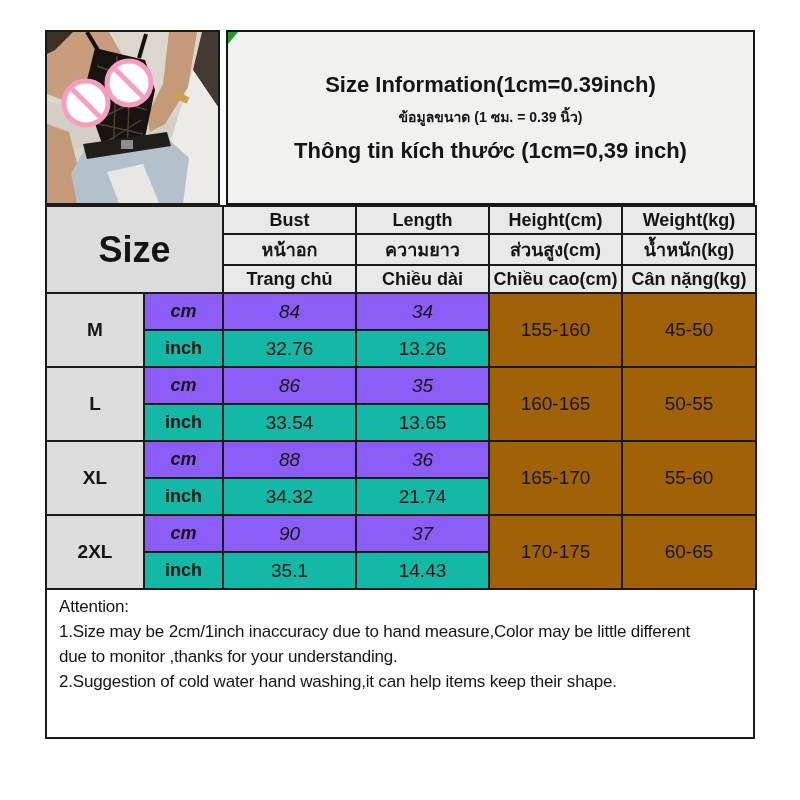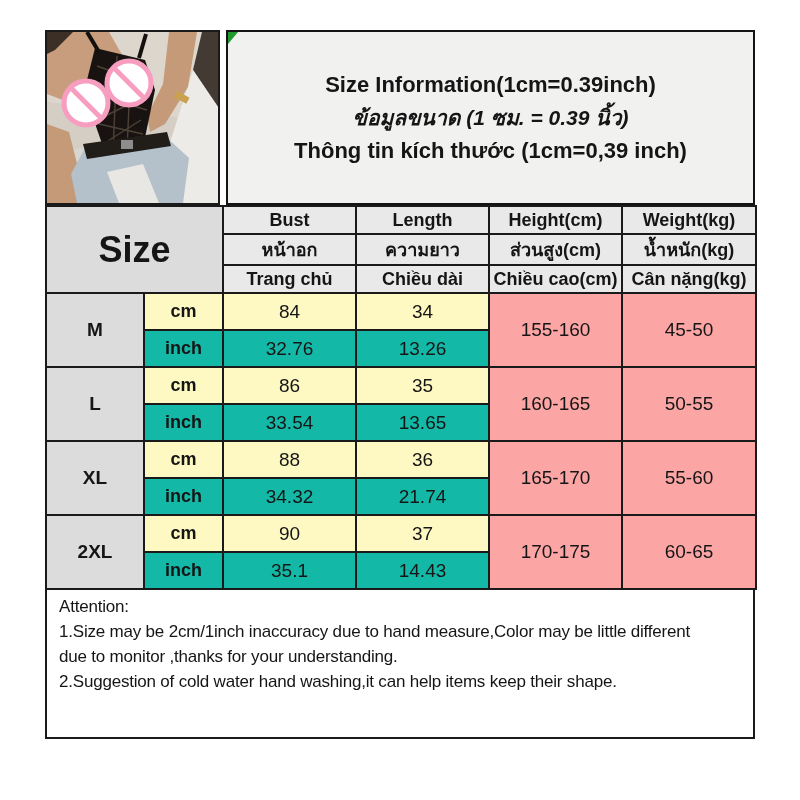--- a/index.html
+++ b/index.html
@@ -29,7 +29,7 @@
   }
   .title-line{font-weight:bold;line-height:33px;white-space:nowrap;}
   .title-en,.title-vi{font-size:22px;}
-  .title-th{font-size:21px;font-style:italic;}
+  .title-th{font-size:14px;}
 
   
   table.size-table{

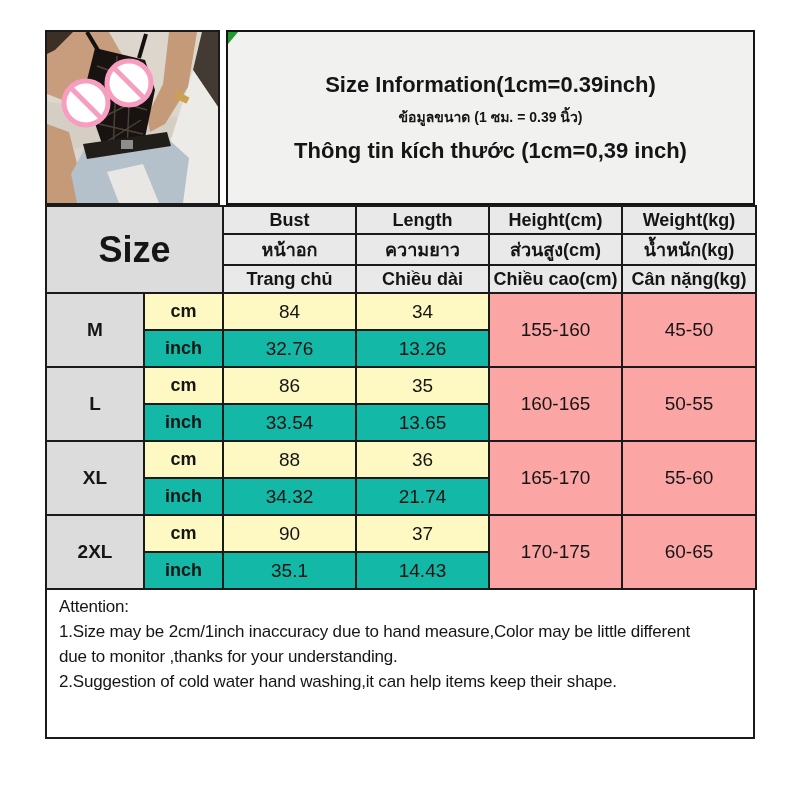--- a/index.html
+++ b/index.html
@@ -46,7 +46,7 @@
   .cell-size-label{background:#dcdcdc;font-weight:bold;font-size:19px;}
   .cell-unit{font-weight:bold;font-size:18px;}
   .cell-val{font-size:19px;font-weight:normal;}
-  .row-cm .cell-unit,.row-cm .cell-val{background:#fef9c3;}
+  .row-cm .cell-unit,.row-cm .cell-val{background:#8b5cf6;font-style:italic;}
   .row-inch .cell-unit,.row-inch .cell-val{background:#14b8a6;}
   .cell-range{background:#fca5a5;font-size:19px;}
 

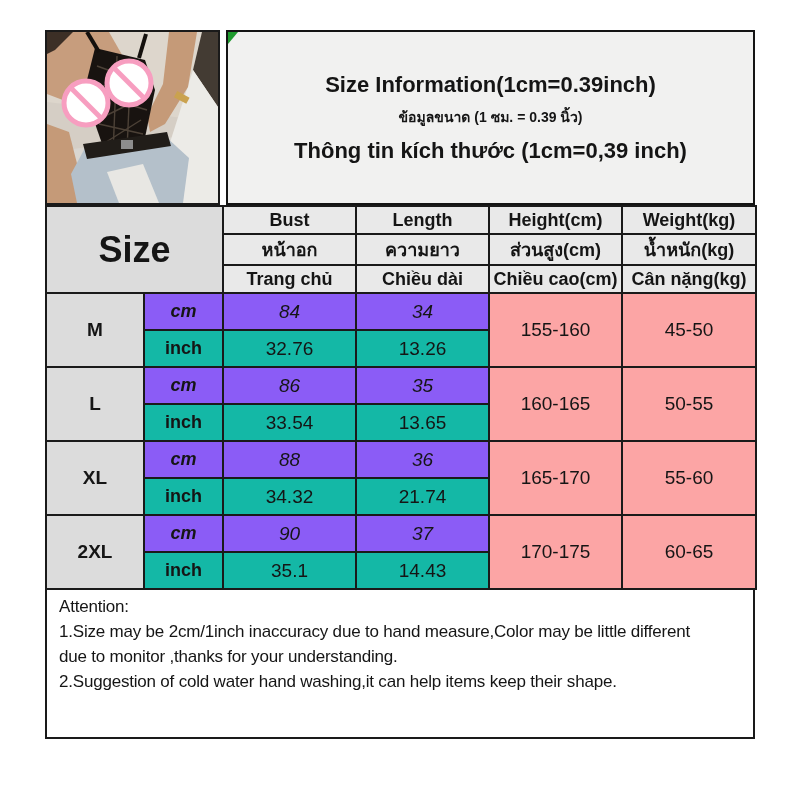--- a/index.html
+++ b/index.html
@@ -48,7 +48,7 @@
   .cell-val{font-size:19px;font-weight:normal;}
   .row-cm .cell-unit,.row-cm .cell-val{background:#8b5cf6;font-style:italic;}
   .row-inch .cell-unit,.row-inch .cell-val{background:#14b8a6;}
-  .cell-range{background:#fca5a5;font-size:19px;}
+  .cell-range{background:#a16207;font-size:19px;}
 
   
   .attention-box{

